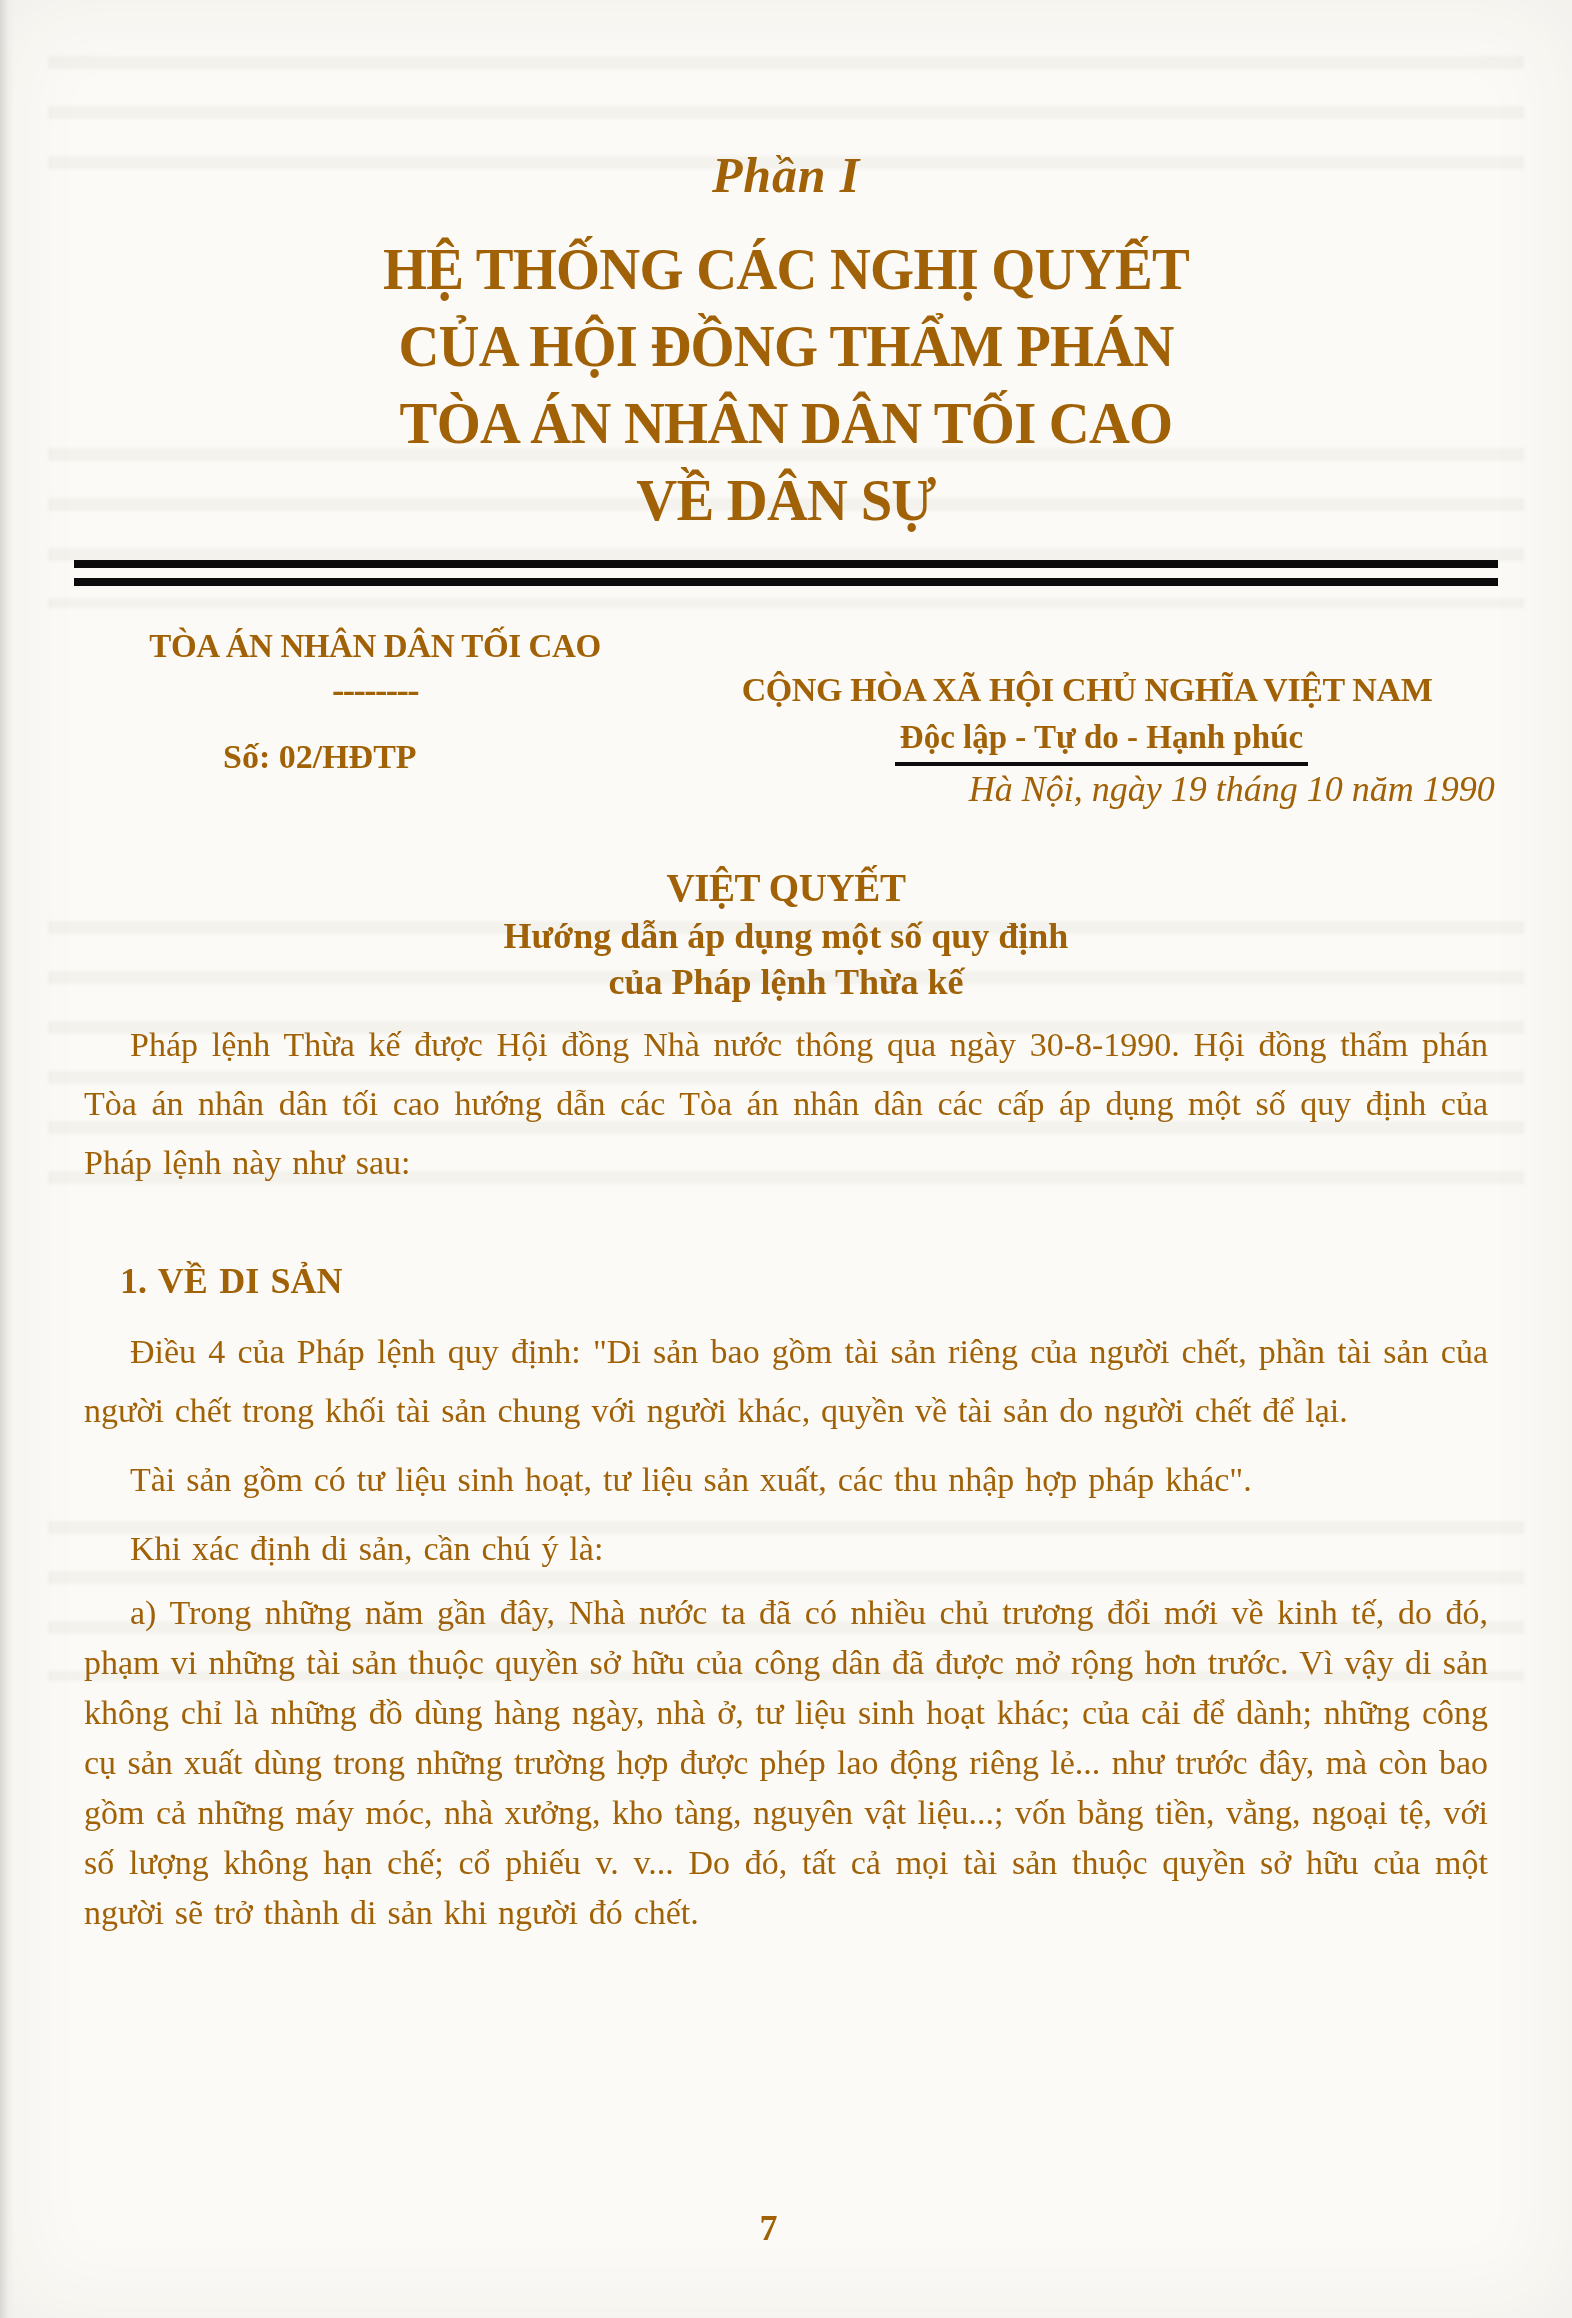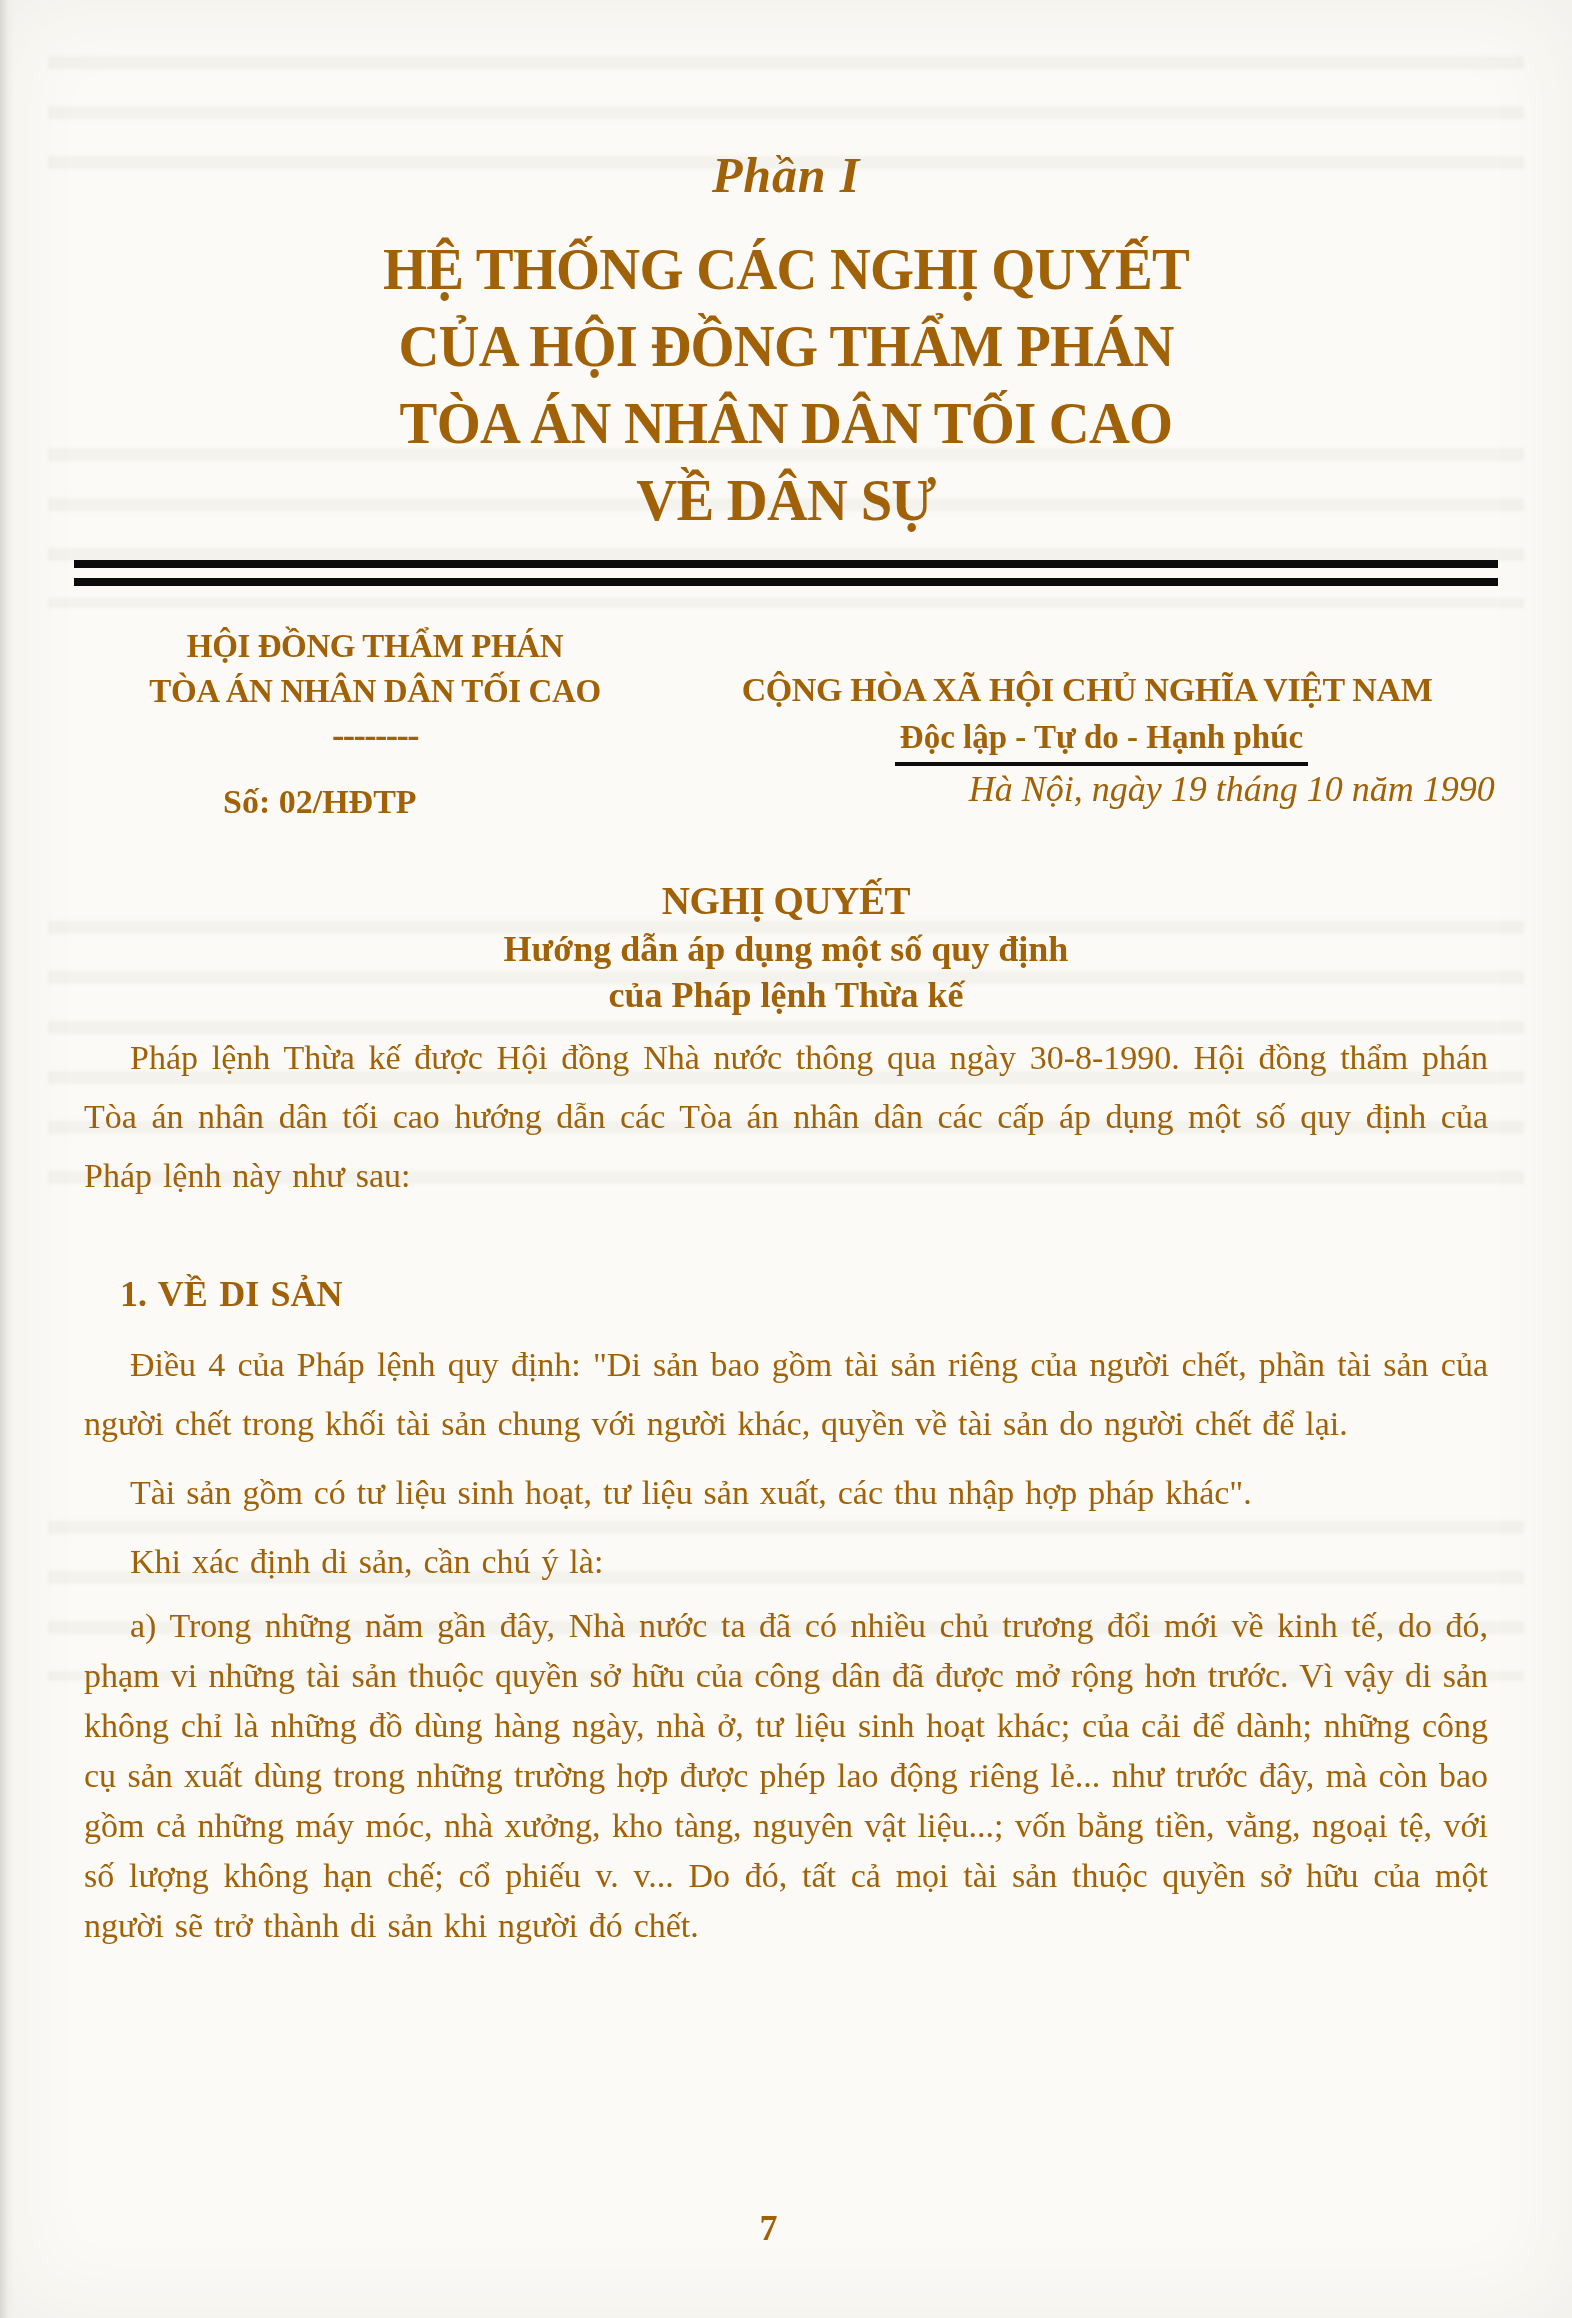--- a/index.html
+++ b/index.html
@@ -123,7 +123,6 @@
 
     <div class="letterhead">
       <div class="lh-left">
-        <div class="issuer-line">HỘI ĐỒNG THẨM PHÁN</div>
         <div class="issuer-line">TÒA ÁN NHÂN DÂN TỐI CAO</div>
         <div class="issuer-separator">--------</div>
         <div class="doc-number">Số: 02/HĐTP</div>

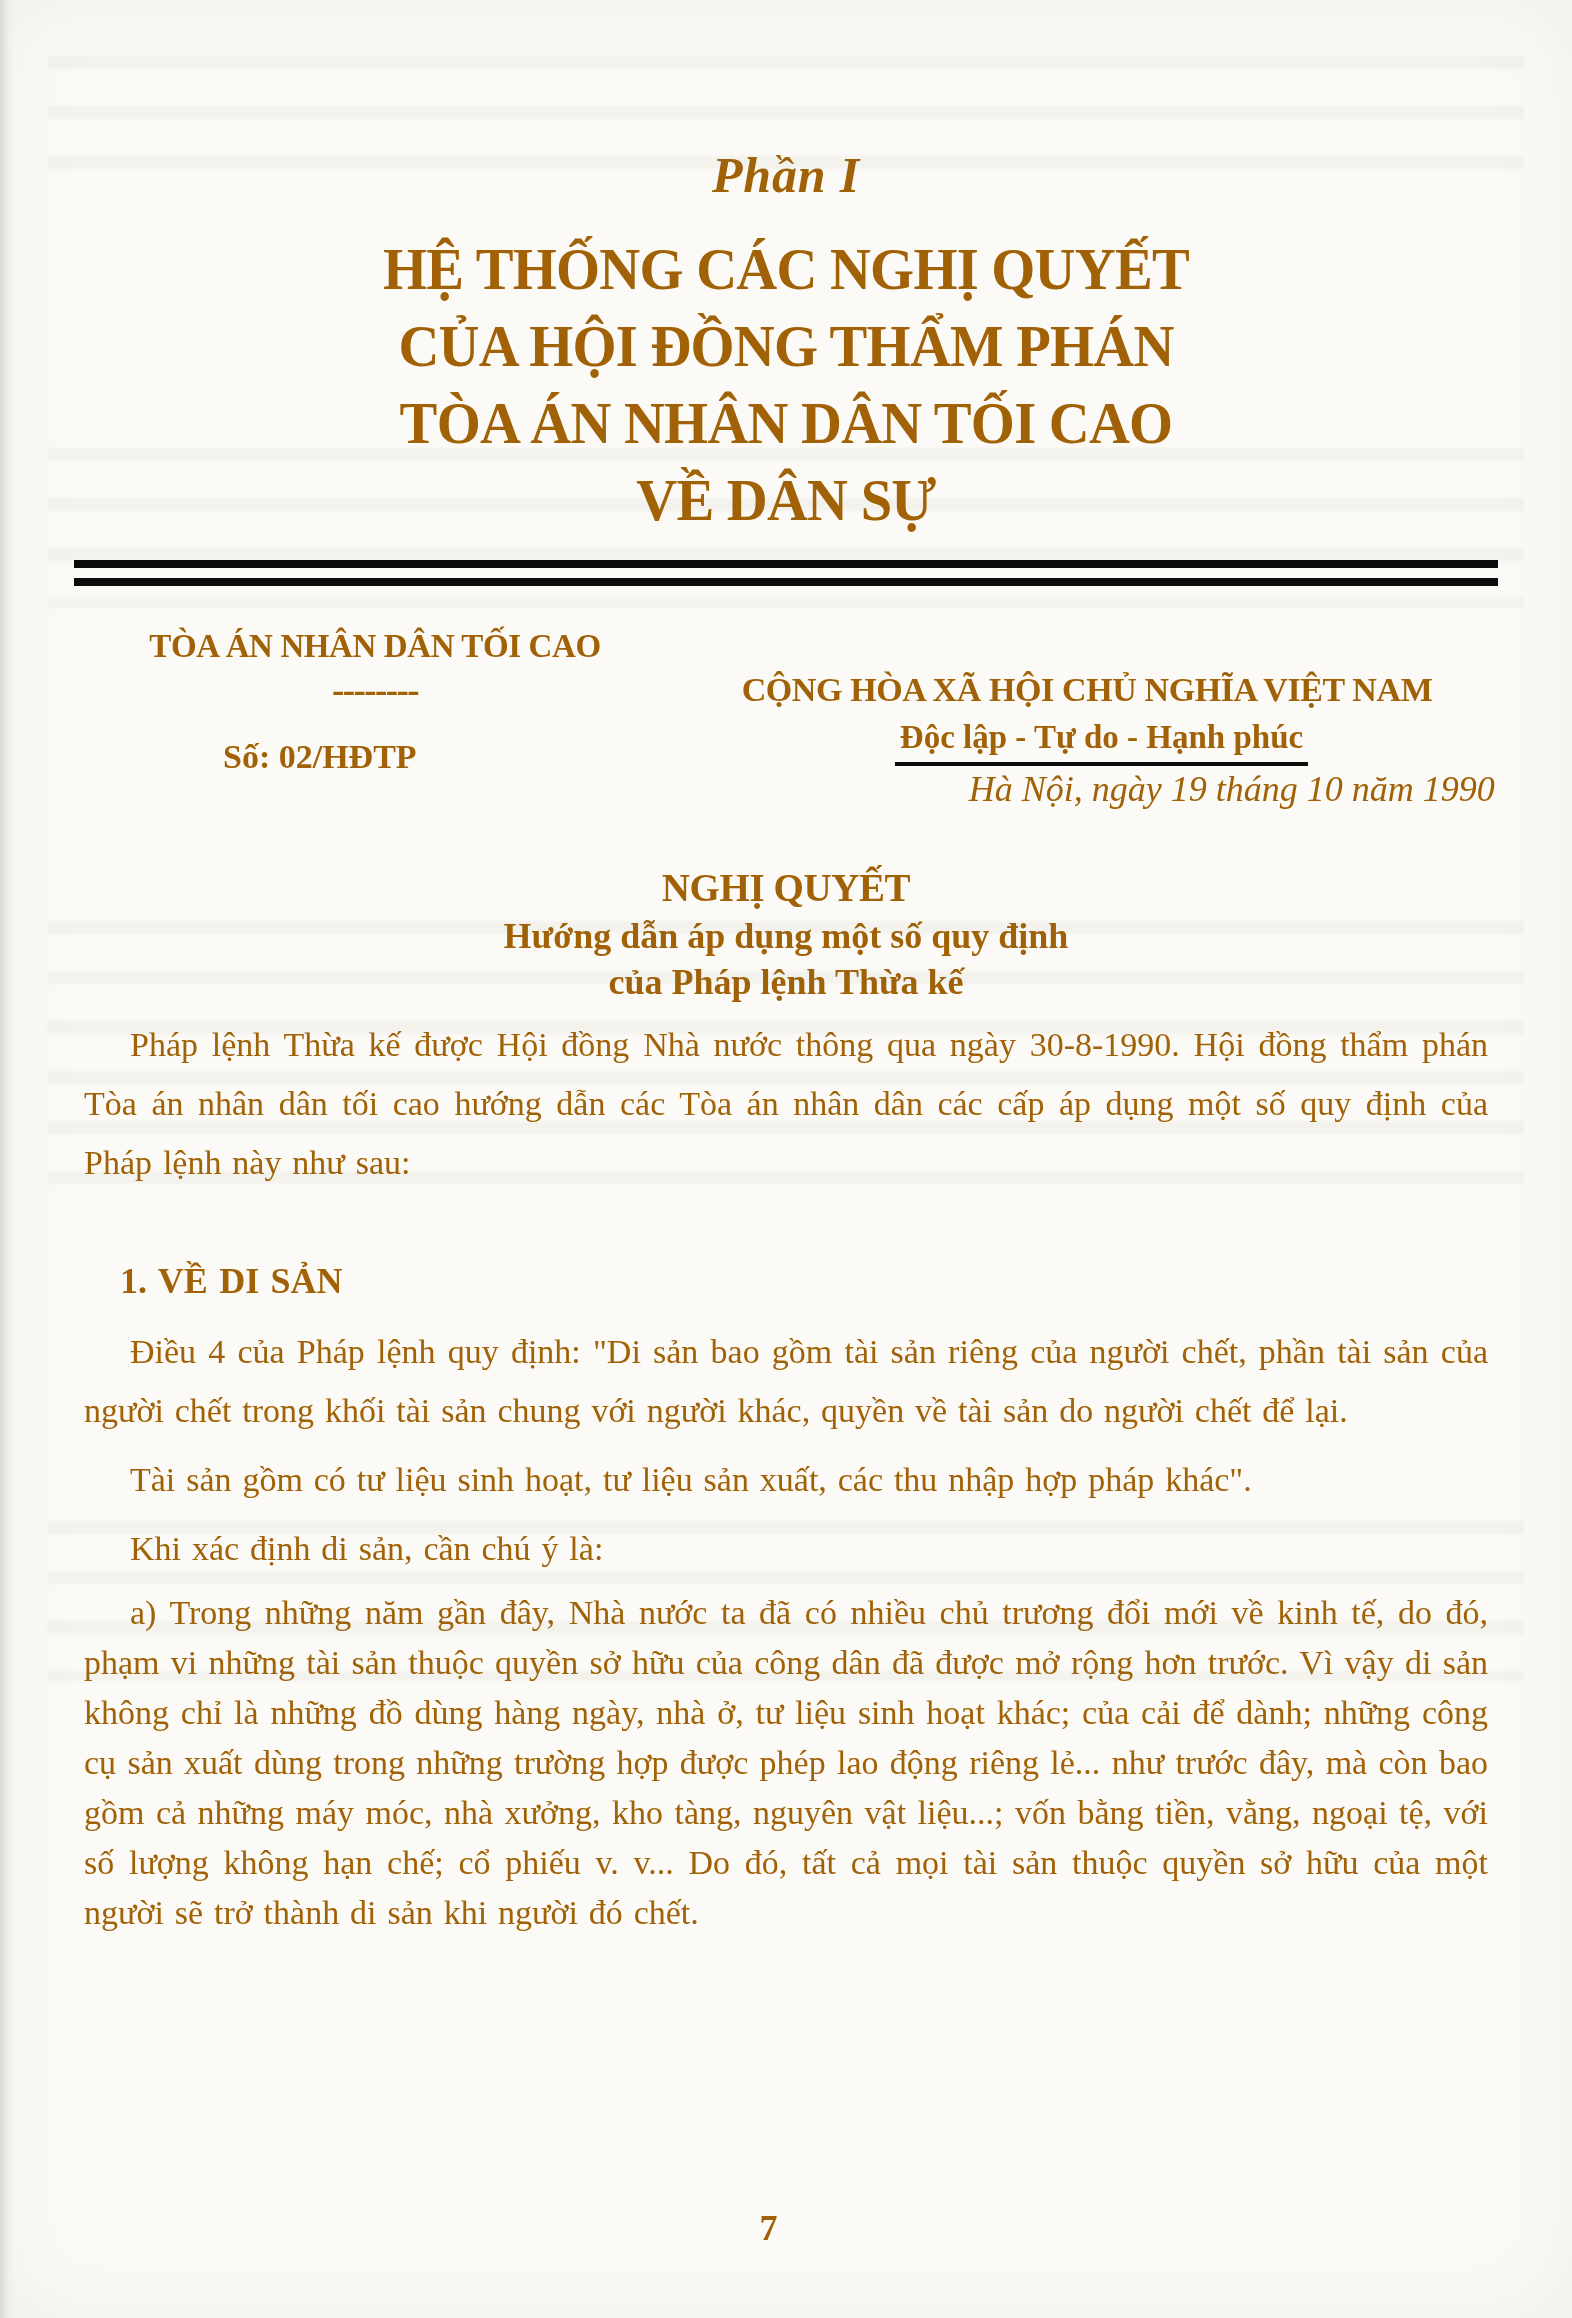--- a/index.html
+++ b/index.html
@@ -135,7 +135,7 @@
     </div>
 
     <div class="res-head">
-      <div class="res-type">NGHỊ QUYẾT</div>
+      <div class="res-type">VIỆT QUYẾT</div>
       <div class="res-sub">Hướng dẫn áp dụng một số quy định</div>
       <div class="res-sub">của Pháp lệnh Thừa kế</div>
     </div>

